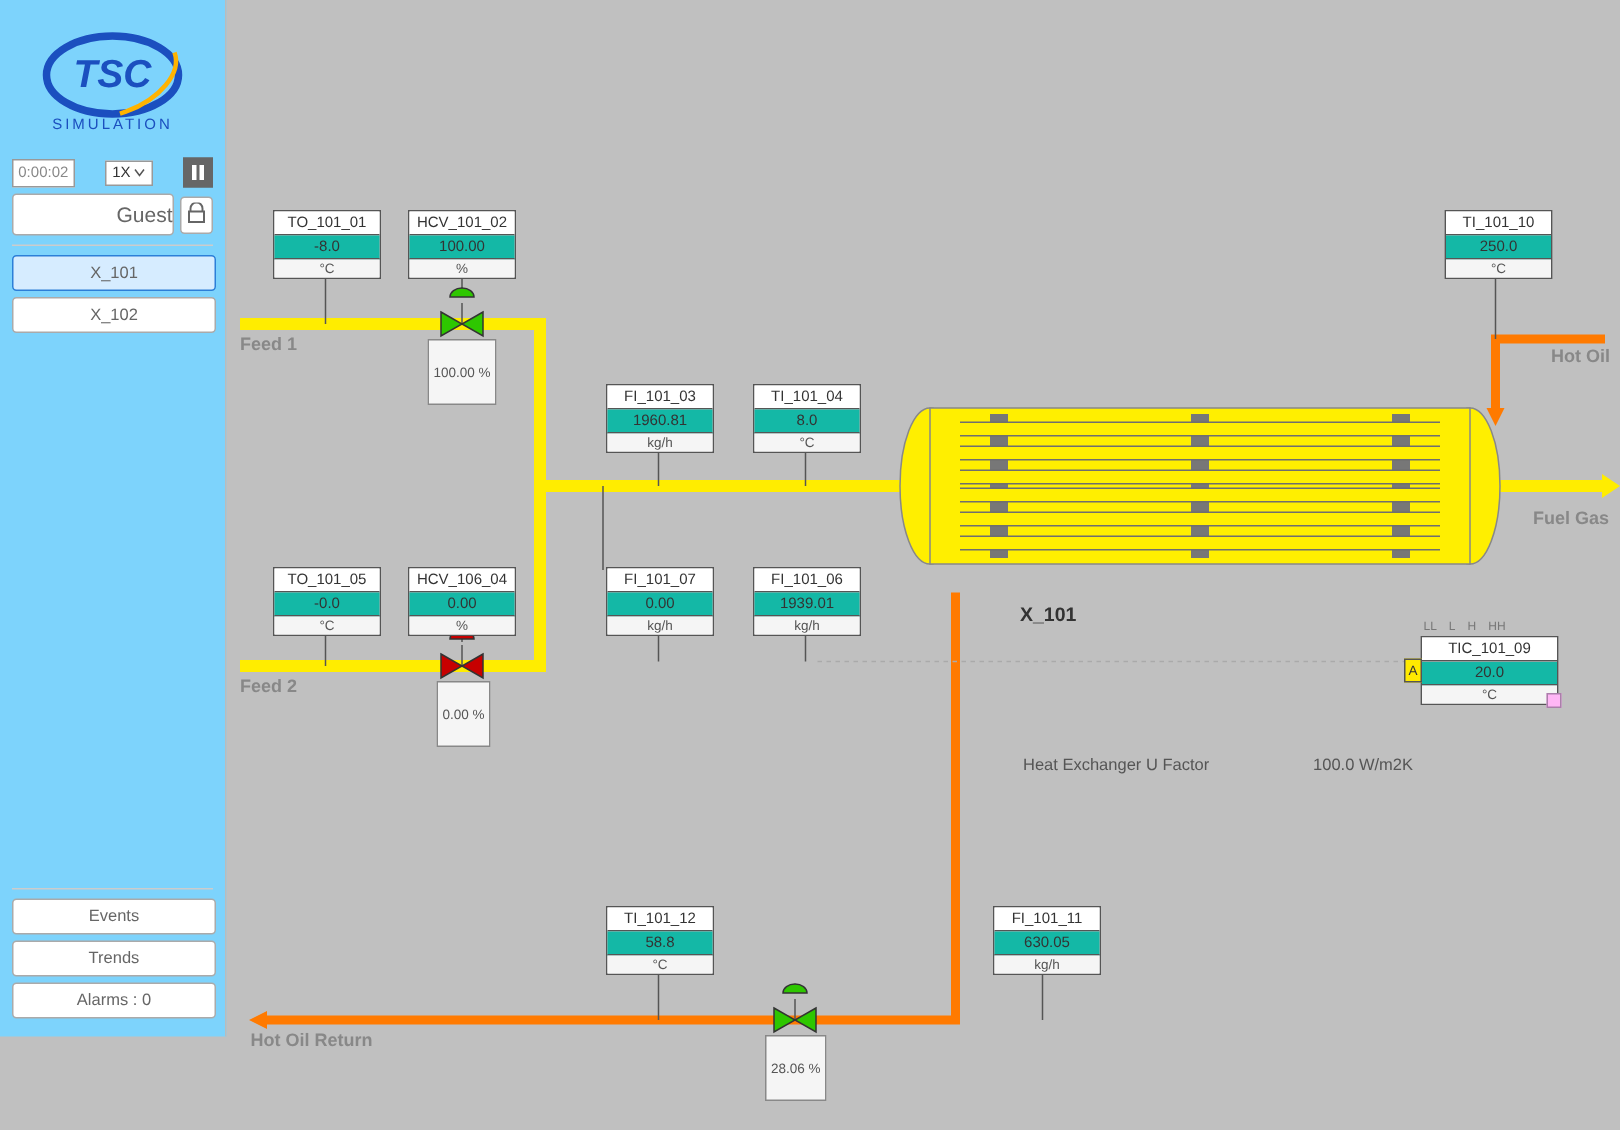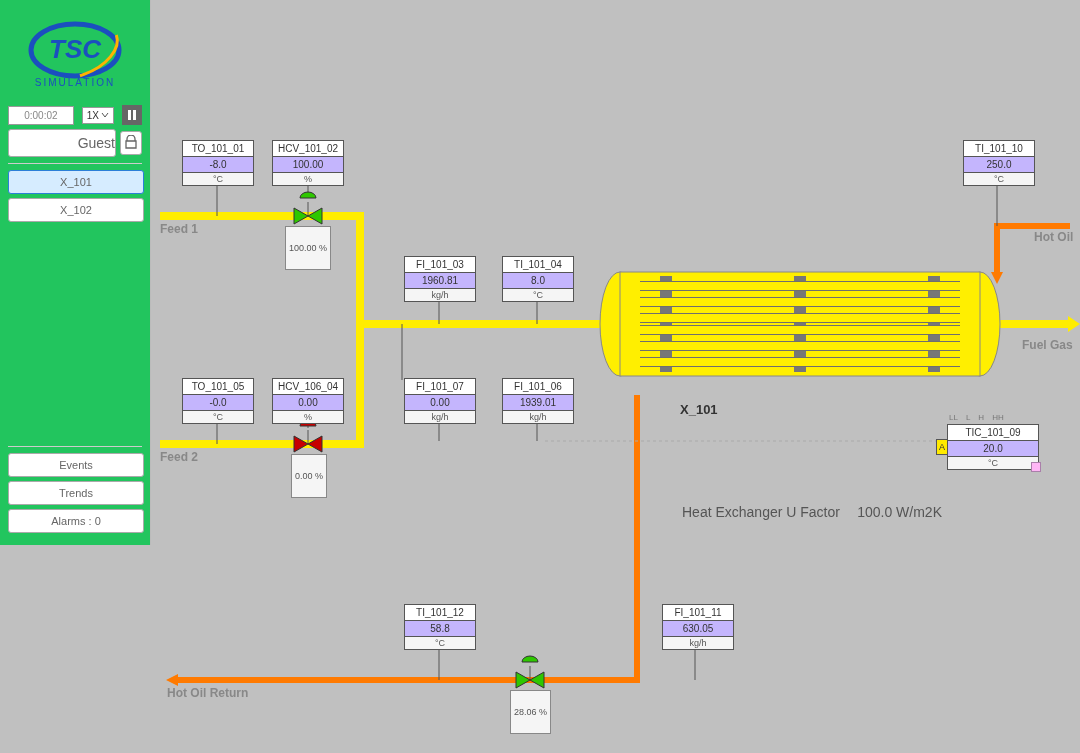--- a/index.html
+++ b/index.html
@@ -4,7 +4,7 @@
 <style>
 html,body{margin:0;padding:0;font-family:Arial,Helvetica,sans-serif;font-size:11px;background:#c0c0c0;color:#333;overflow:hidden}
 #canvas{position:relative;width:1080px;height:753px;background:#c0c0c0}
-.sidebar{position:absolute;left:0;top:0;width:150px;height:545px;background:#22c55e;border-right:1px solid #bbb}
+.sidebar{position:absolute;left:0;top:0;width:150px;height:691px;background:#7dd3fc;border-right:1px solid #bbb}
 .logo{width:120px;height:85px;margin:10px auto;display:block}
 .side-btn{display:block;width:calc(100% - 16px);margin:4px 8px;background:#fff;border:1px solid #aaa;border-radius:3px;padding:5px 0;text-align:center;cursor:pointer;font-size:11px;color:#666}
 .side-btn.active{background:#d6ecff;border:1px solid #2c7fd8}

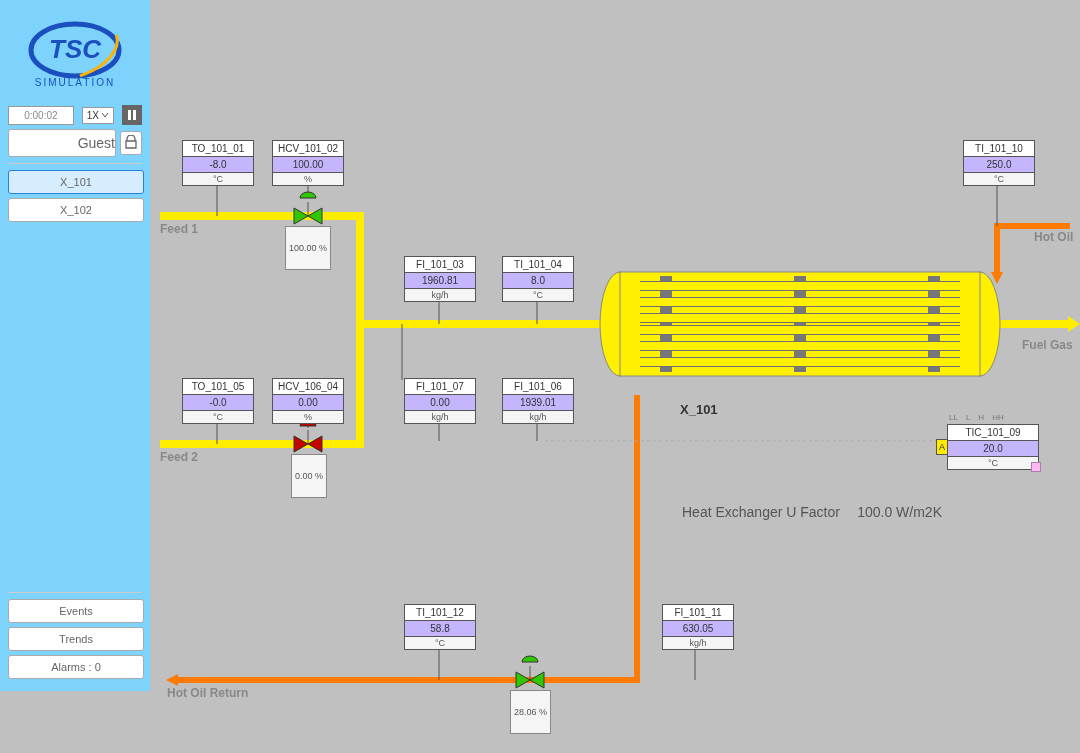--- a/index.html
+++ b/index.html
@@ -8,7 +8,7 @@
 .logo{width:120px;height:85px;margin:10px auto;display:block}
 .side-btn{display:block;width:calc(100% - 16px);margin:4px 8px;background:#fff;border:1px solid #aaa;border-radius:3px;padding:5px 0;text-align:center;cursor:pointer;font-size:11px;color:#666}
 .side-btn.active{background:#d6ecff;border:1px solid #2c7fd8}
-.side-row{display:flex;gap:8px;margin:4px 8px;align-items:center}
+.side-row{display:flex;gap:20px;margin:4px 8px;align-items:center}
 .time-box{flex:1;border:1px solid #999;background:#fff;padding:3px 2px;font-size:10px;text-align:center;color:#888}
 .spd-sel{border:1px solid #999;background:#fff;padding:2px 4px;font-size:10px;display:flex;align-items:center;gap:2px}
 .pause{width:18px;height:18px;border:1px solid #666;background:#666;display:flex;align-items:center;justify-content:center;cursor:pointer}

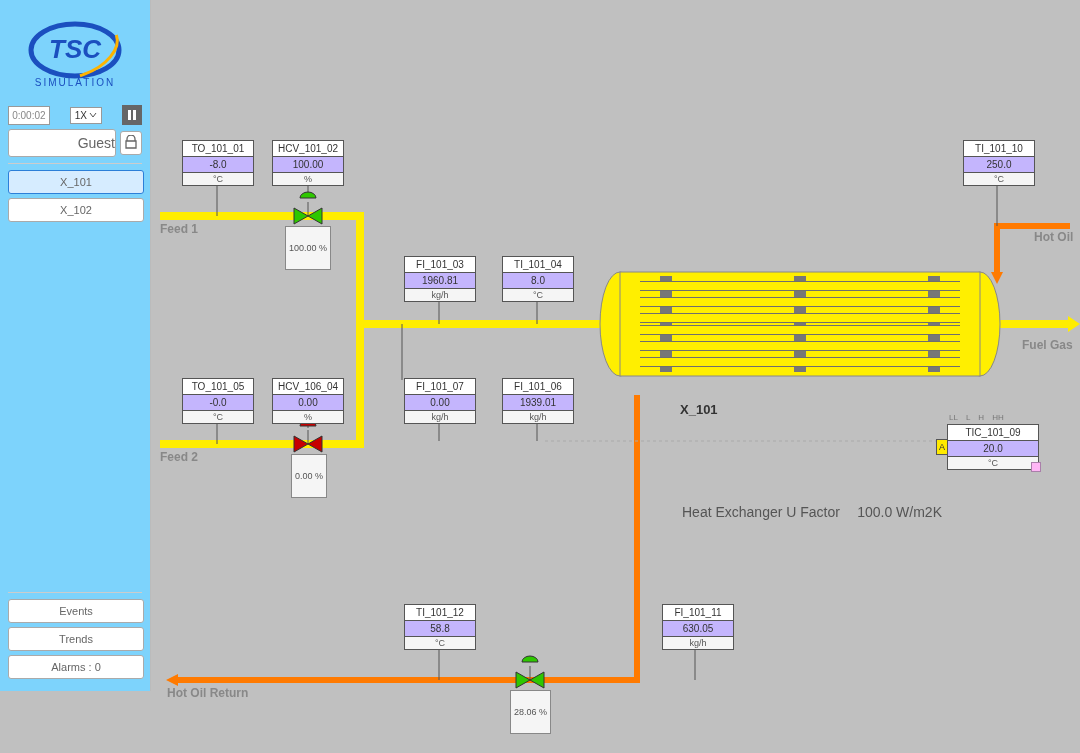--- a/index.html
+++ b/index.html
@@ -25,7 +25,7 @@
 
 .instr{position:absolute;width:70px;background:#fff;border:1px solid #555;text-align:center}
 .instr .tag{background:#fff;border-bottom:1px solid #555;padding:2px 0;font-size:10px;font-weight:normal;color:#333}
-.instr .val{background:#c4b5fd;border-bottom:1px solid #555;padding:2px 0;font-size:10px;color:#333}
+.instr .val{background:#14b8a6;border-bottom:1px solid #555;padding:2px 0;font-size:10px;color:#333}
 .instr .unit{background:#f5f5f5;padding:1px 0;font-size:9px;color:#555}
 .instr.tic{width:90px}
 .instr.tic .tag{position:relative}

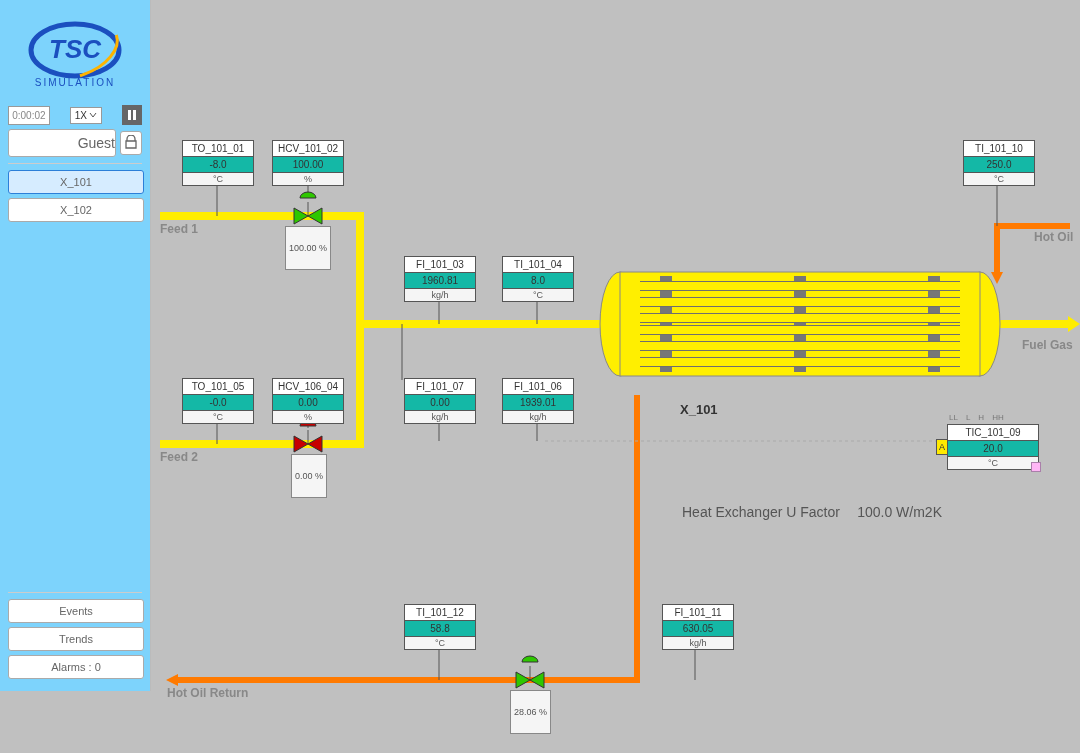--- a/index.html
+++ b/index.html
@@ -33,7 +33,7 @@
 .tic-p{position:absolute;right:-3px;bottom:-3px;width:8px;height:8px;background:#ffb6f5;border:1px solid #aa7faa}
 .alarm-labels{position:absolute;font-size:8px;color:#777;display:flex;gap:8px}
 
-.info-box{position:absolute;width:260px;font-size:14px;color:#555}
+.info-box{position:absolute;width:260px;font-size:11px;color:#555}
 .info-row{display:flex;justify-content:space-between;padding:1px 0}
 
 .valve-pct{position:absolute;background:#f5f5f5;border:1px solid #888;font-size:9px;padding:16px 3px;color:#555}

